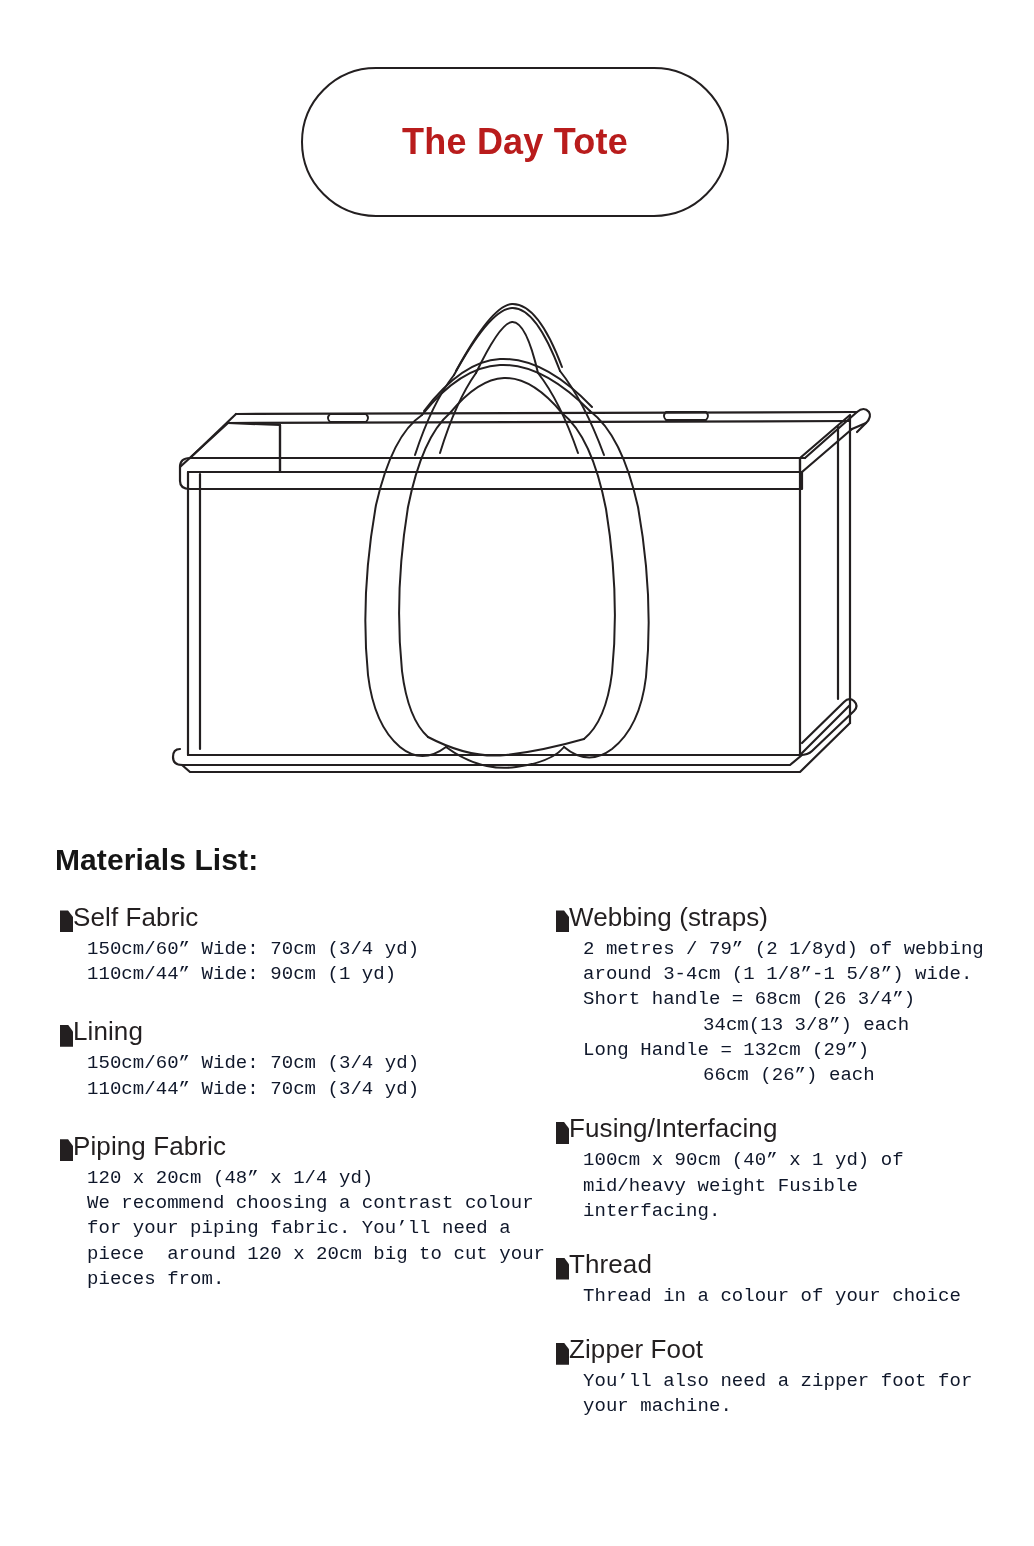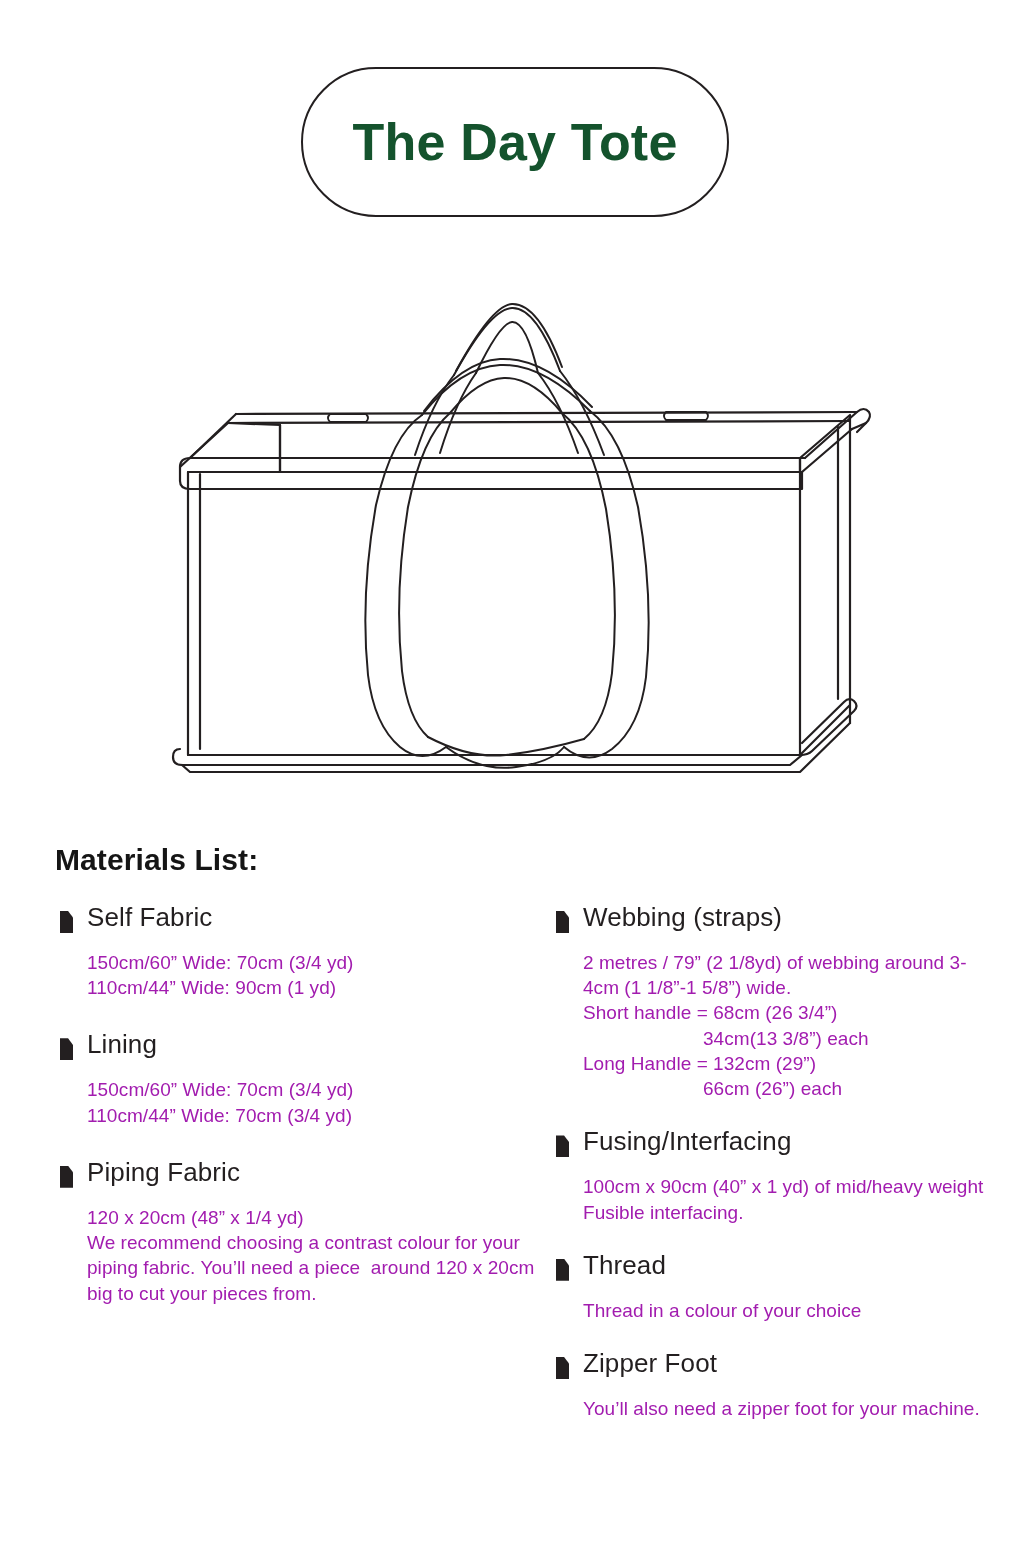--- a/index.html
+++ b/index.html
@@ -33,10 +33,10 @@
     background: #ffffff;
   }
   .title-text {
-    font-size: 52px;
+    font-size: 36px;
     font-weight: 700;
     letter-spacing: 0.2px;
-    color: #14532d;
+    color: #b91c1c;
     white-space: nowrap;
   }
 

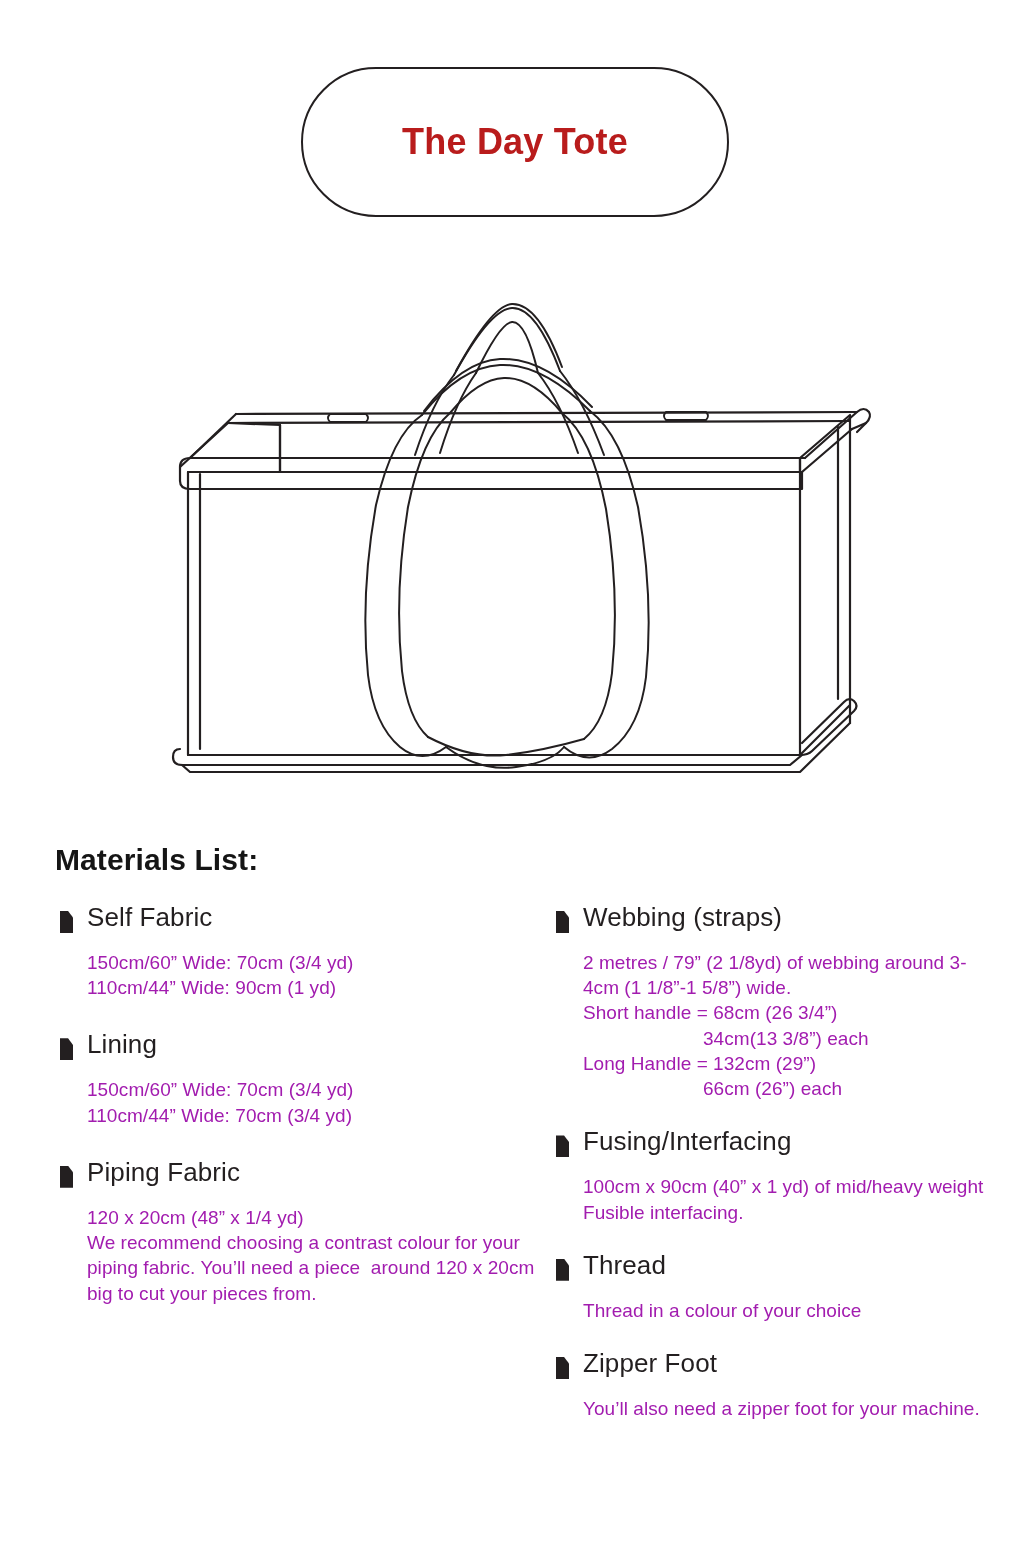--- a/index.html
+++ b/index.html
@@ -73,8 +73,7 @@
 
   .item-head {
     display: flex;
-    align-items: flex-end;
-    gap: 14px;
+    align-items: center;
   }
   .bullet {
     flex: 0 0 auto;

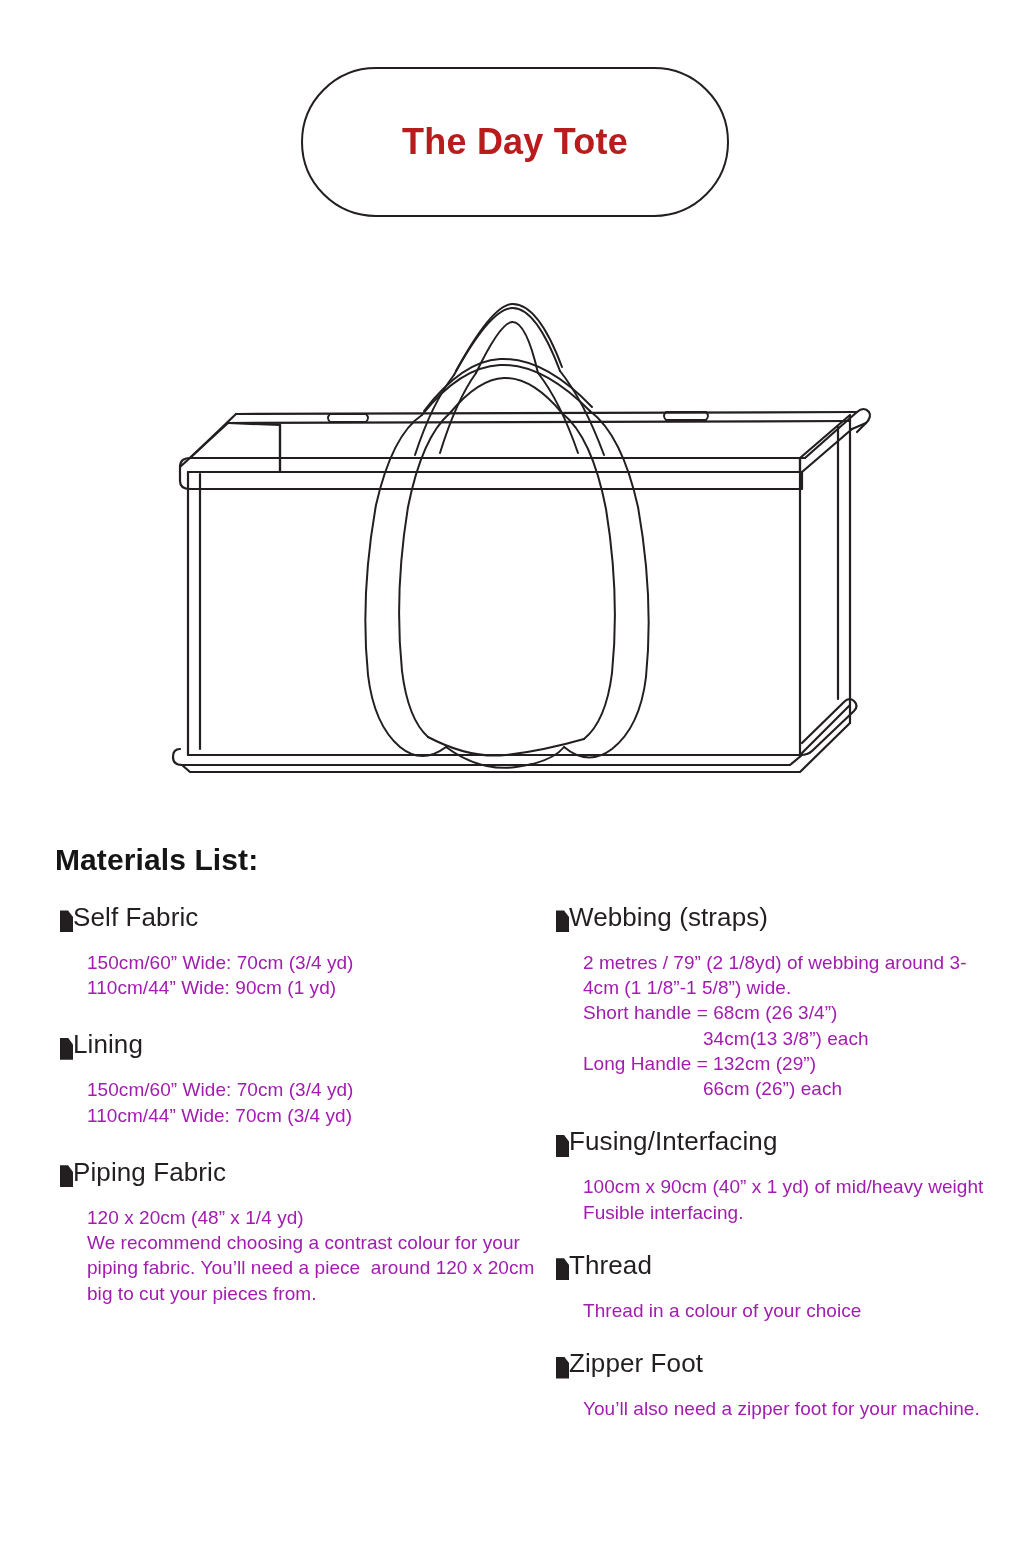--- a/index.html
+++ b/index.html
@@ -93,11 +93,12 @@
   }
   .item-body {
     margin-left: 27px;
-    margin-top: 17px;
+    margin-top: 4px;
     font-size: 19px;
     line-height: 1.33;
-    color: #a21caf;
+    color: #0f172a;
     letter-spacing: 0.05px;
+    font-family: Liberation Mono, monospace;
   }
   .item-body .ln { display: block; white-space: pre-wrap; }
   .item-body .ln.indent { padding-left: 120px; }

